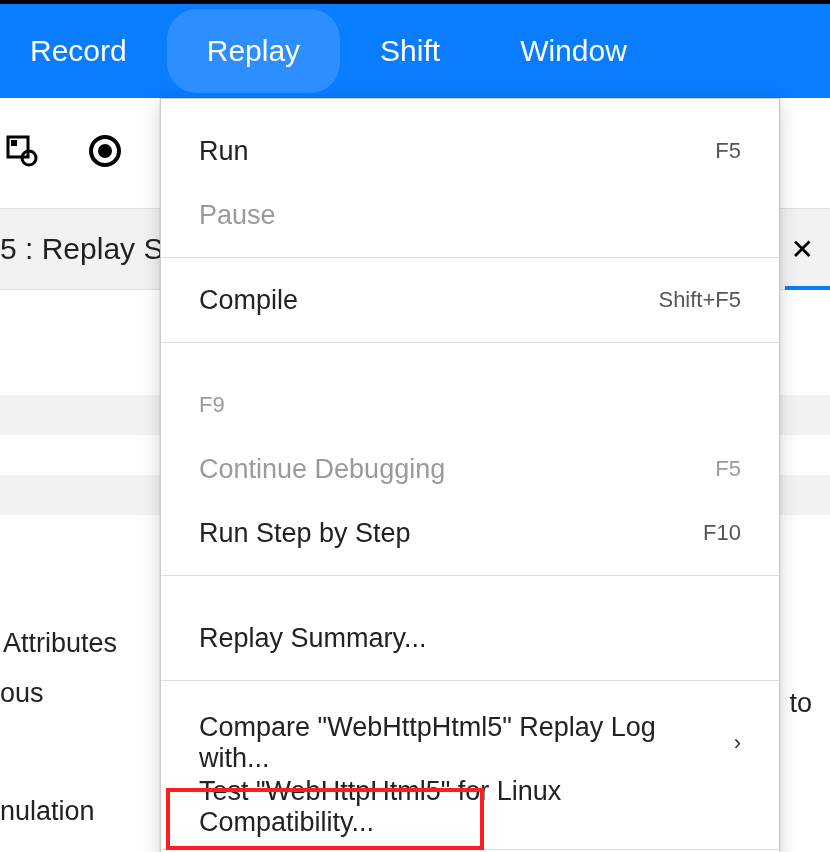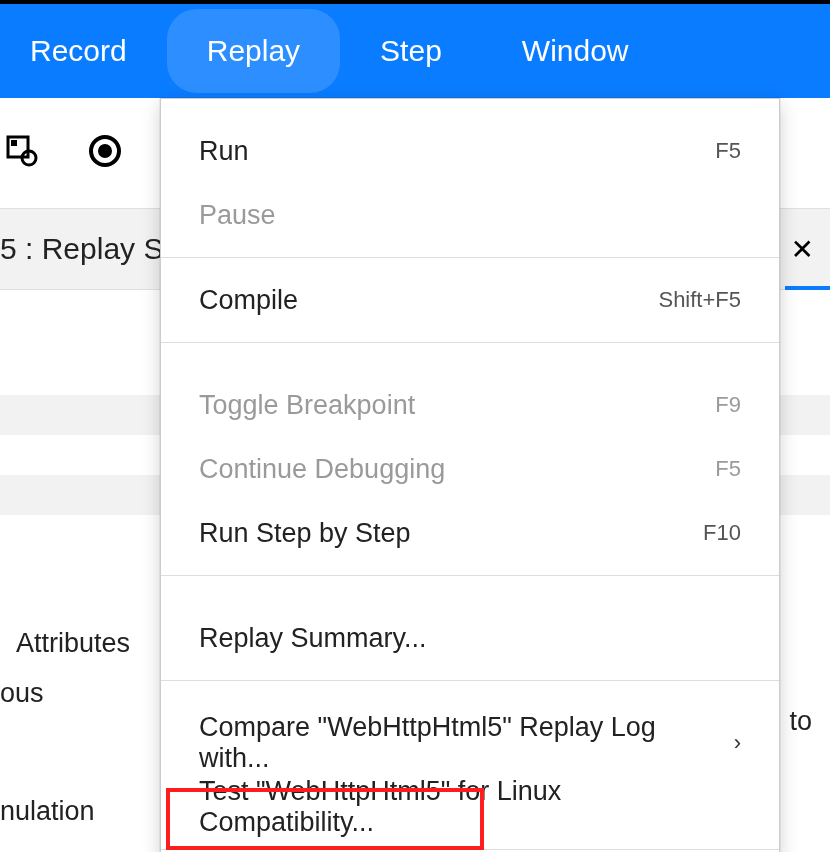--- a/index.html
+++ b/index.html
@@ -137,7 +137,7 @@
       <span>Replay</span>
     </div>
   <div class="menubar-item">
-      <span>Step</span>
+      <span>Shift</span>
     </div>
   <div class="menubar-item">
       <span>Window</span>

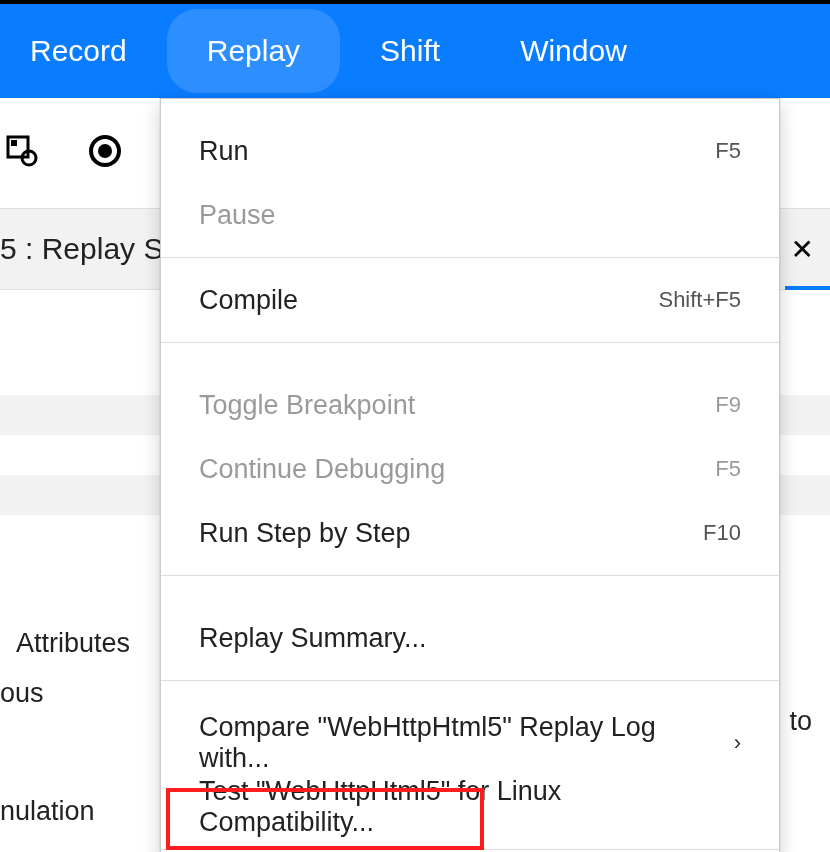--- a/index.html
+++ b/index.html
@@ -199,7 +199,6 @@
   <div class="dd-group-pad"></div>
 
   <div class="dd-item disabled">
-    <span>Toggle Breakpoint</span>
     <span class="dd-shortcut">F9</span>
   </div>
 

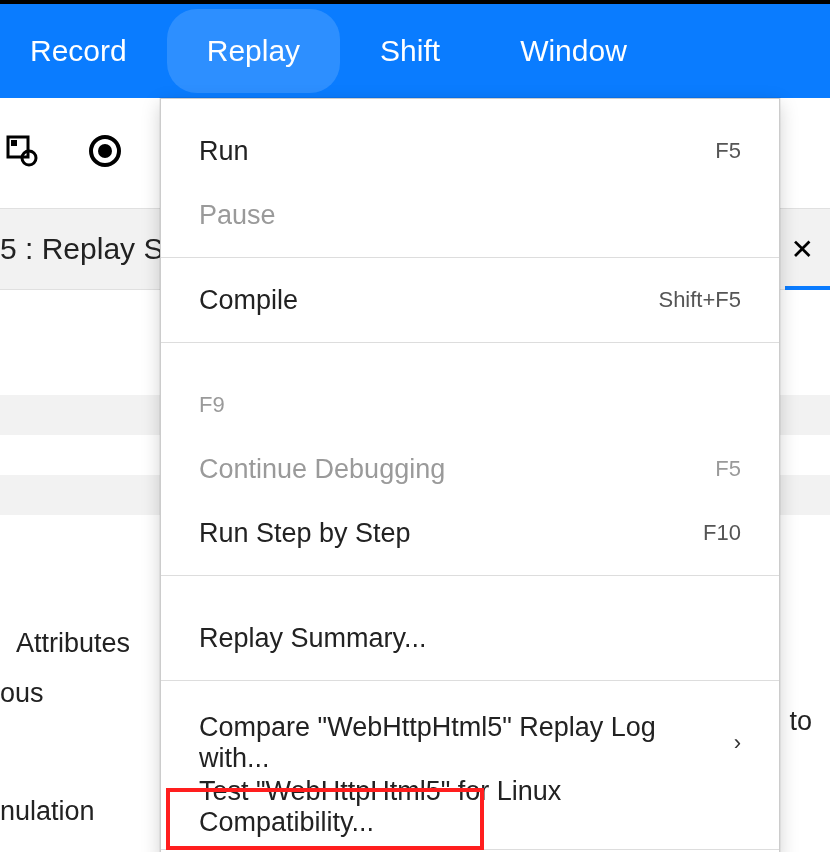--- a/index.html
+++ b/index.html
@@ -170,7 +170,7 @@
 <div class="content">
   <div class="faint-row fr1"></div>
   <div class="faint-row fr2"></div>
-  <span class="content-text" style="left:16px; top:338px;">Attributes</span>
+  <span class="content-text" style="left:3px; top:338px;">Attributes</span>
   <span class="content-text" style="left:0; top:376px;margin-top:12px;">ous</span>
   <span class="content-text" style="left:0; top:506px;">nulation</span>
   <span class="content-text" style="right:18px; top:416px;">to</span>

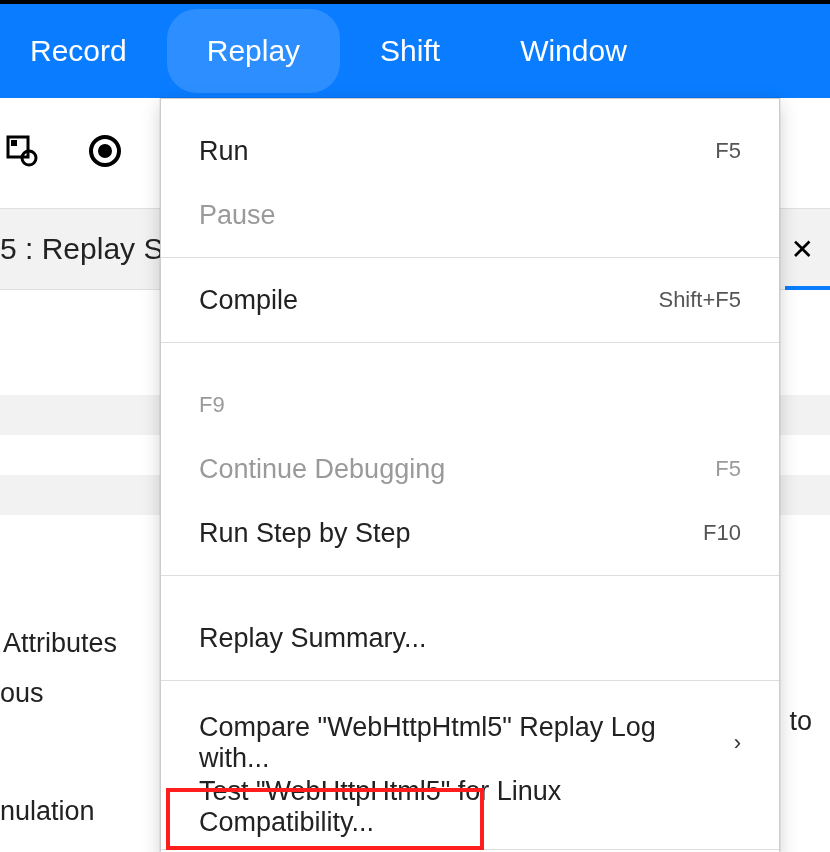--- a/index.html
+++ b/index.html
@@ -173,7 +173,7 @@
   <span class="content-text" style="left:3px; top:338px;">Attributes</span>
   <span class="content-text" style="left:0; top:376px;margin-top:12px;">ous</span>
   <span class="content-text" style="left:0; top:506px;">nulation</span>
-  <span class="content-text" style="right:18px; top:416px;">to</span>
+  <span class="content-text" style="right:18px; top:398px;">to</span>
 </div>
 
 <div class="dropdown">

